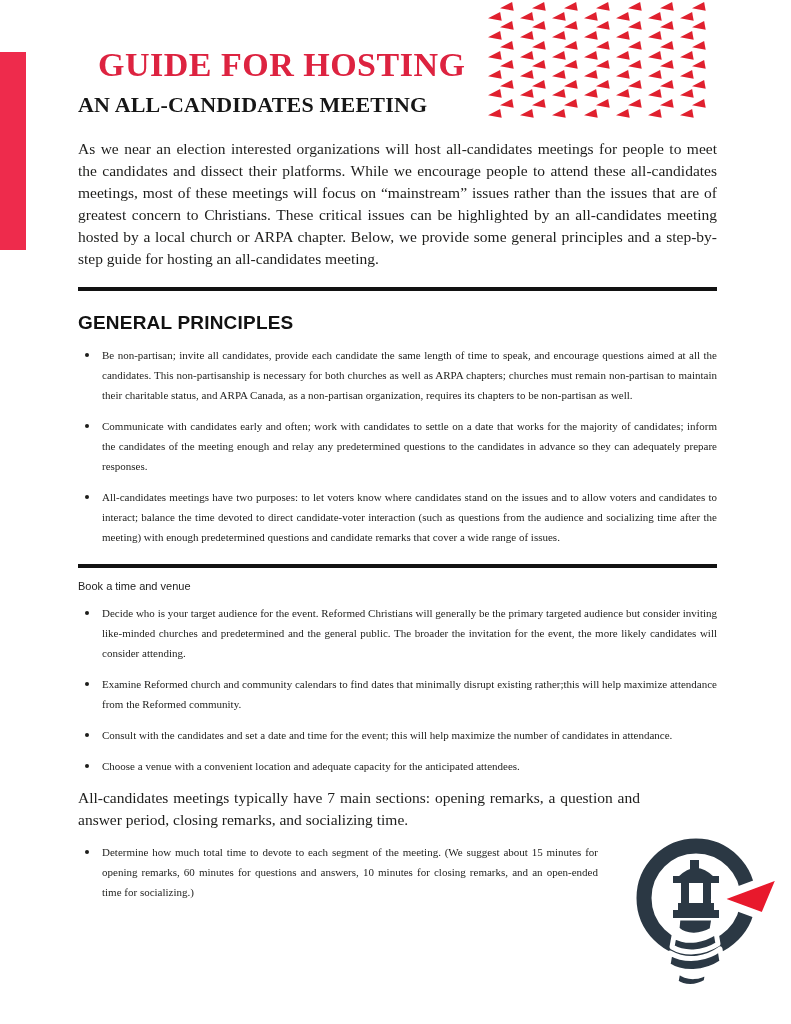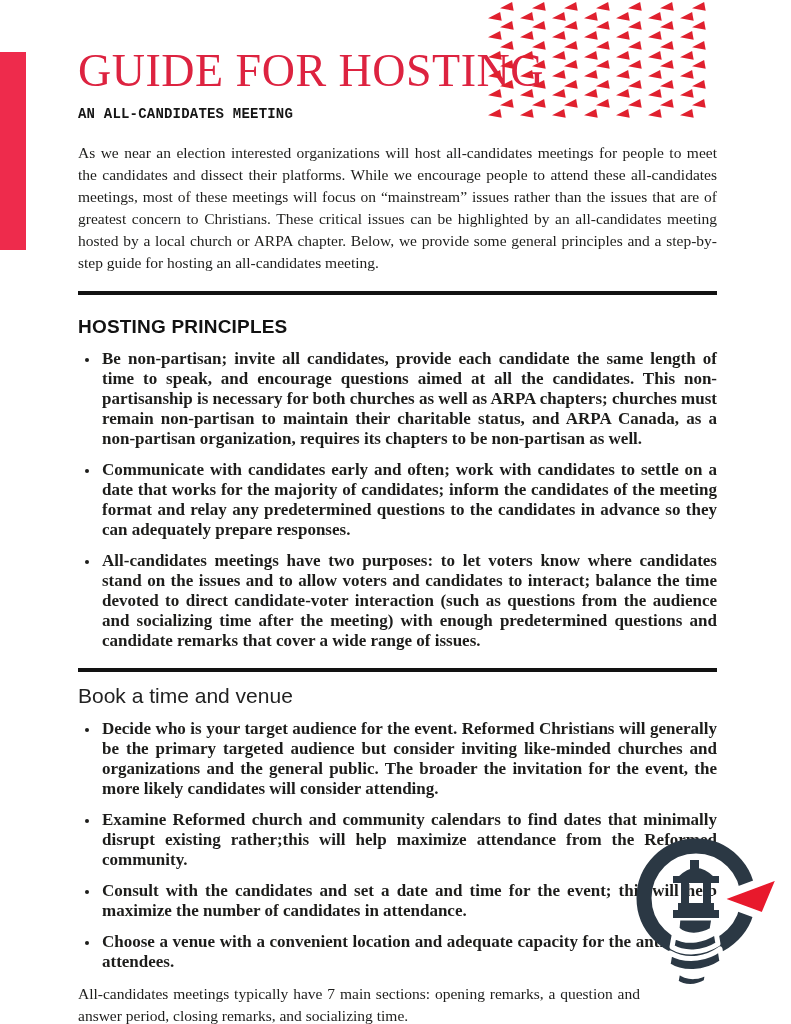--- a/index.html
+++ b/index.html
@@ -41,11 +41,12 @@
   }
   .page-title{
     font-family:"Liberation Serif", serif;
-    font-weight:normal;
-    font-size:46px;
+    font-weight:bold;
+    font-size:34px;
     letter-spacing:0.5px;
     color:var(--title-red);
     line-height:1.1;
+    margin-left:20px;
   }
   .page-subtitle{
     font-family:Liberation Mono, monospace;

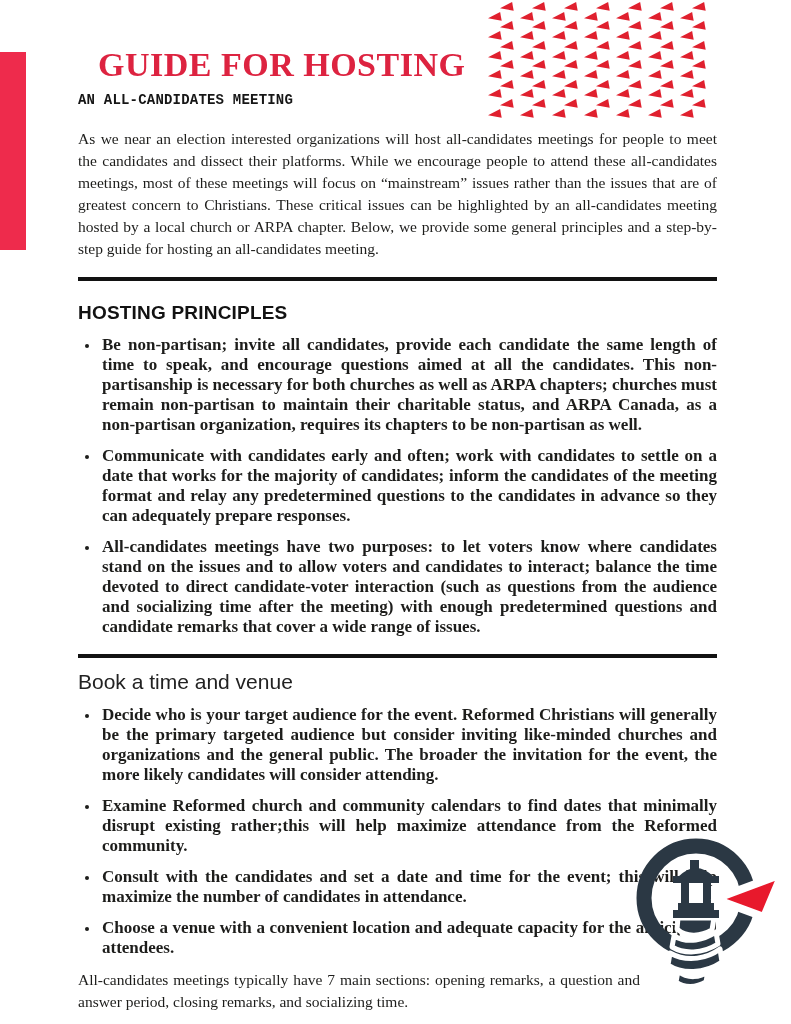--- a/index.html
+++ b/index.html
@@ -49,9 +49,9 @@
     margin-left:20px;
   }
   .page-subtitle{
-    font-family:Liberation Mono, monospace;
-    font-weight:bold;
-    font-size:14px;
+    font-family:Liberation Serif, serif;
+    font-weight:bold;
+    font-size:22px;
     letter-spacing:0.2px;
     color:#161616;
     margin-top:9px;

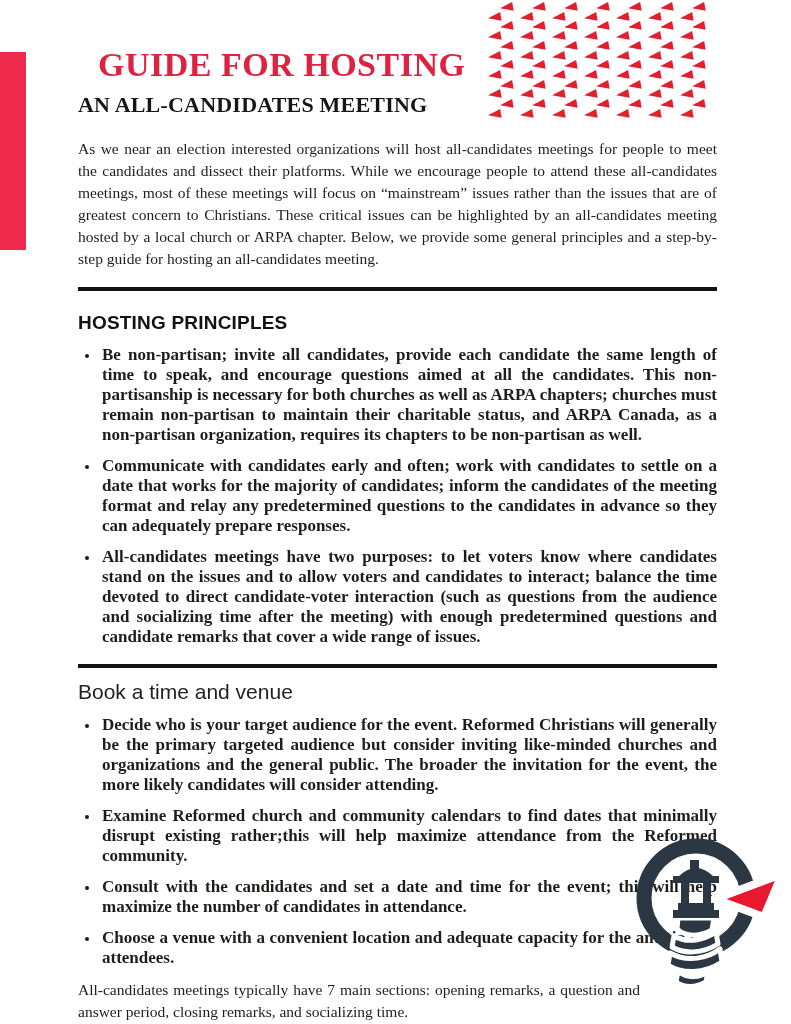--- a/index.html
+++ b/index.html
@@ -212,7 +212,7 @@
 
   <hr class="rule">
 
-  <h3 class="section-heading">HOSTING PRINCIPLES</h3>
+  <h3 class="section-heading">GENERAL PRINCIPLES</h3>
   <ul class="bullets">
     <li>Be non-partisan; invite all candidates, provide each candidate the same length of time to speak, and encourage questions aimed at all the candidates. This non-partisanship is necessary for both churches as well as ARPA chapters; churches must remain non-partisan to maintain their charitable status, and ARPA Canada, as a non-partisan organization, requires its chapters to be non-partisan as well.</li>
     <li>Communicate with candidates early and often; work with candidates to settle on a date that works for the majority of candidates; inform the candidates of the meeting format and relay any predetermined questions to the candidates in advance so they can adequately prepare responses.</li>

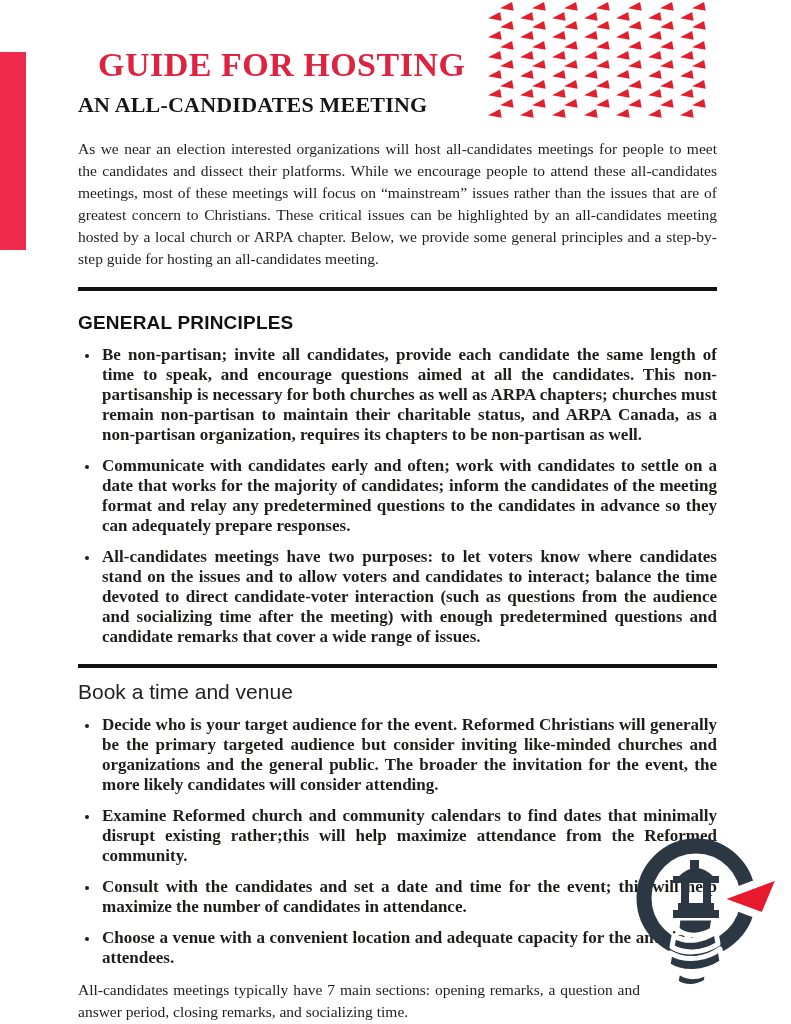--- a/index.html
+++ b/index.html
@@ -87,12 +87,11 @@
     list-style:disc outside;
   }
   ul.bullets li{
-    font-size:17px;
+    font-size:11px;
     line-height:20px;
     text-align:justify;
     margin-bottom:11px;
     padding-left:2px;
-    font-weight:bold;
   }
   ul.bullets li::marker{color:var(--text-black);font-size:13px;}
   .format-para{

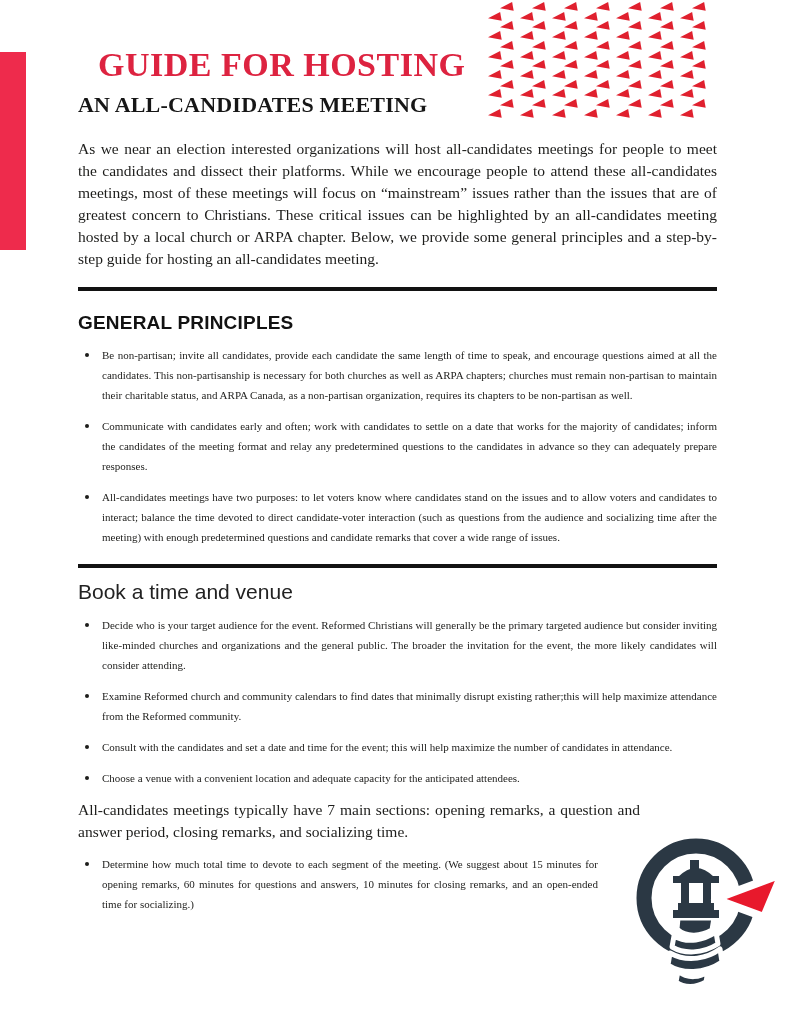--- a/index.html
+++ b/index.html
@@ -214,7 +214,7 @@
   <h3 class="section-heading">GENERAL PRINCIPLES</h3>
   <ul class="bullets">
     <li>Be non-partisan; invite all candidates, provide each candidate the same length of time to speak, and encourage questions aimed at all the candidates. This non-partisanship is necessary for both churches as well as ARPA chapters; churches must remain non-partisan to maintain their charitable status, and ARPA Canada, as a non-partisan organization, requires its chapters to be non-partisan as well.</li>
-    <li>Communicate with candidates early and often; work with candidates to settle on a date that works for the majority of candidates; inform the candidates of the meeting format and relay any predetermined questions to the candidates in advance so they can adequately prepare responses.</li>
+    <li>Communicate with candidates early and often; work with candidates to settle on a date that works for the majority of candidates; inform the candidates of the meeting enough and relay any predetermined questions to the candidates in advance so they can adequately prepare responses.</li>
     <li>All-candidates meetings have two purposes: to let voters know where candidates stand on the issues and to allow voters and candidates to interact; balance the time devoted to direct candidate-voter interaction (such as questions from the audience and socializing time after the meeting) with enough predetermined questions and candidate remarks that cover a wide range of issues.</li>
   </ul>
 

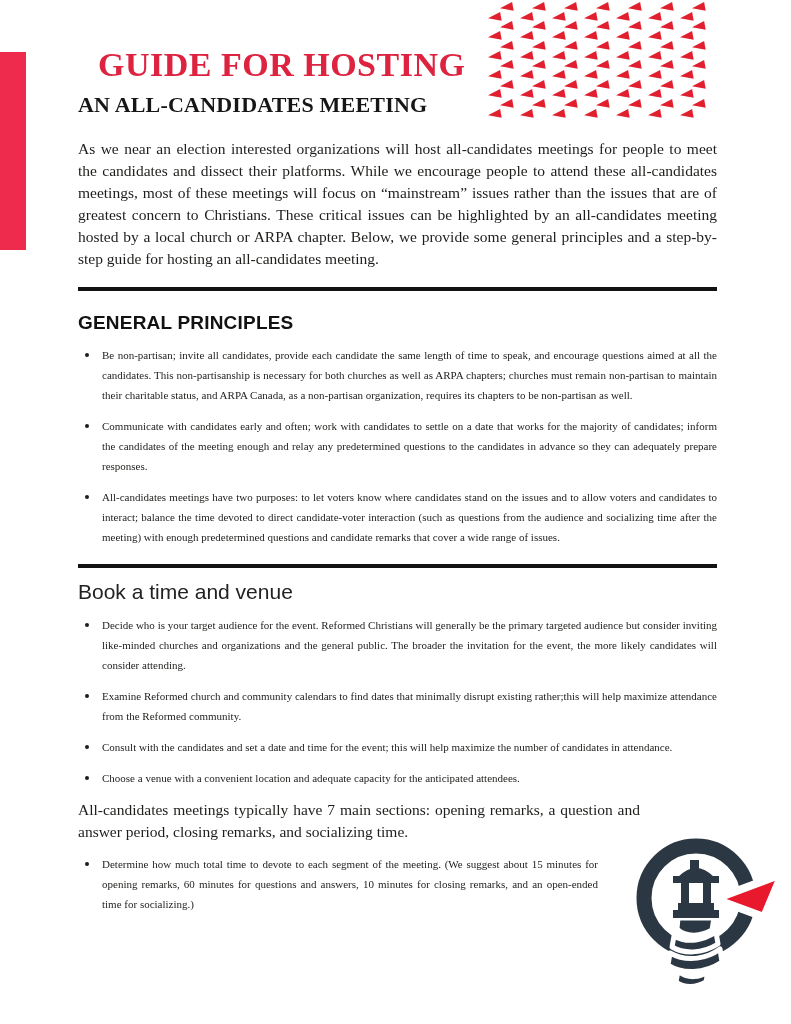--- a/index.html
+++ b/index.html
@@ -77,7 +77,7 @@
   .subheading{
     font-family:"Liberation Sans", sans-serif;
     font-weight:400;
-    font-size:21px;
+    font-size:11px;
     color:#222222;
     margin-top:12px;
   }

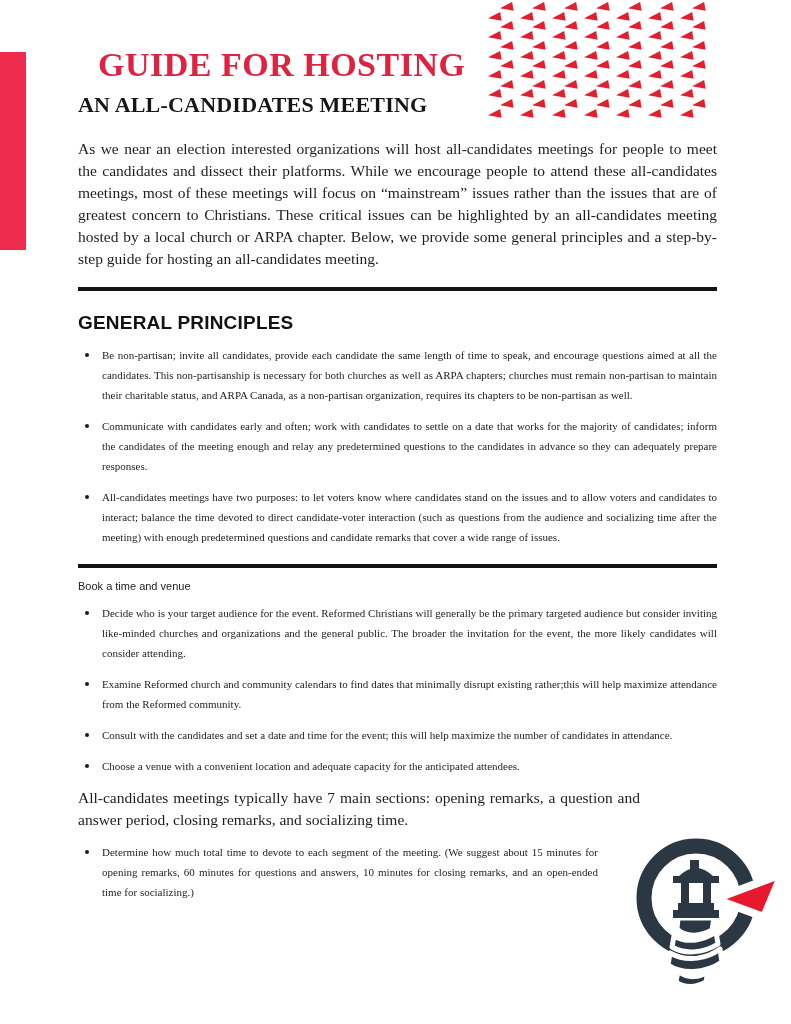--- a/index.html
+++ b/index.html
@@ -223,7 +223,7 @@
 
   <h4 class="subheading">Book a time and venue</h4>
   <ul class="bullets">
-    <li>Decide who is your target audience for the event. Reformed Christians will generally be the primary targeted audience but consider inviting like-minded churches and organizations and the general public. The broader the invitation for the event, the more likely candidates will consider attending.</li>
+    <li>Decide who is your target audience for the event. Reformed Christians will generally be the primary targeted audience but consider inviting like-minded churches and predetermined and the general public. The broader the invitation for the event, the more likely candidates will consider attending.</li>
     <li>Examine Reformed church and community calendars to find dates that minimally disrupt existing rather;this will help maximize attendance from the Reformed community.</li>
     <li>Consult with the candidates and set a date and time for the event; this will help maximize the number of candidates in attendance.</li>
     <li>Choose a venue with a convenient location and adequate capacity for the anticipated attendees.</li>

